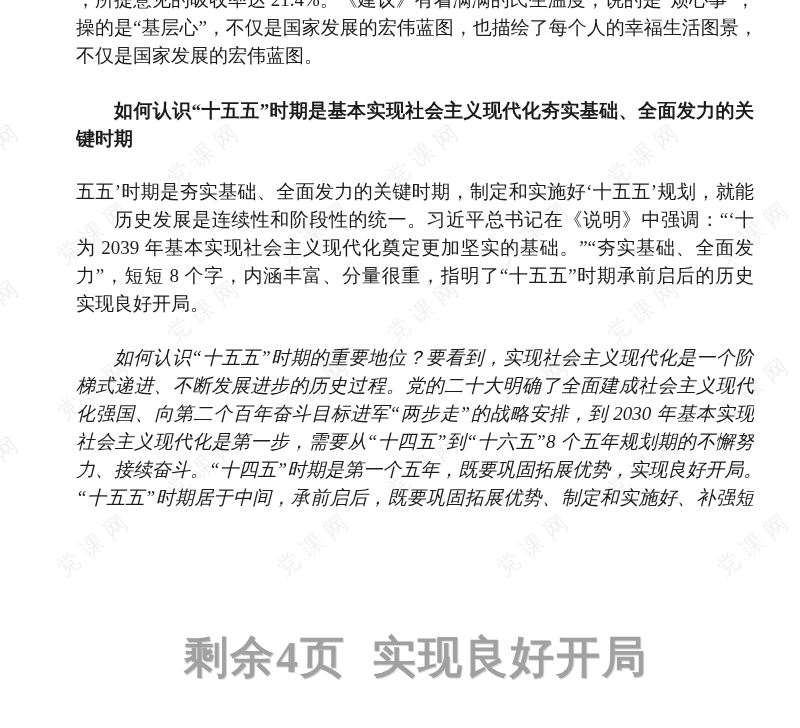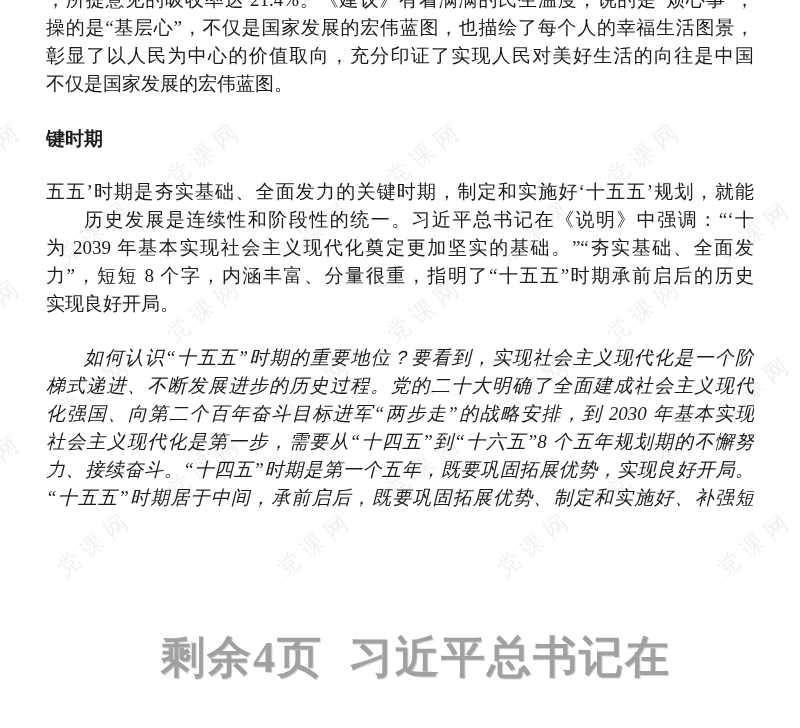--- a/index.html
+++ b/index.html
@@ -44,6 +44,7 @@
     text-align: justify;
     text-align-last: justify;
     white-space: nowrap;
+    margin-left: 30px;
   }
   .ln-first { text-indent: 38px; }
   .ln-last { text-align-last: left; }

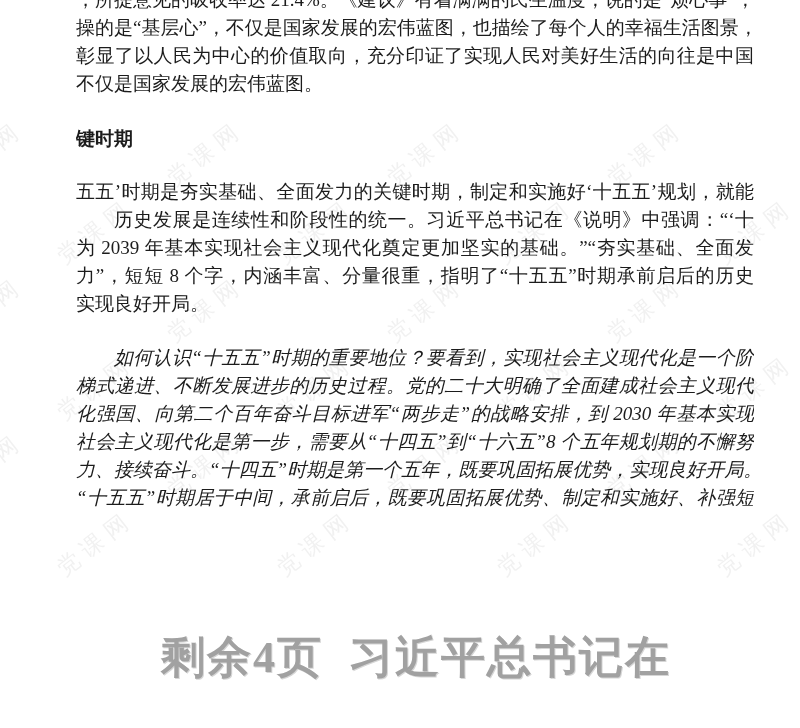--- a/index.html
+++ b/index.html
@@ -108,7 +108,6 @@
     <div class="paragraph para-top">
       <div class="ln">，所提意见的吸收率达 21.4%。《建议》有着满满的民生温度，说的是“烦心事”，</div>
       <div class="ln">操的是“基层心”，不仅是国家发展的宏伟蓝图，也描绘了每个人的幸福生活图景，</div>
-      <div class="ln">彰显了以人民为中心的价值取向，充分印证了实现人民对美好生活的向往是中国</div>
       <div class="ln ln-last">不仅是国家发展的宏伟蓝图。</div>
     </div>
 

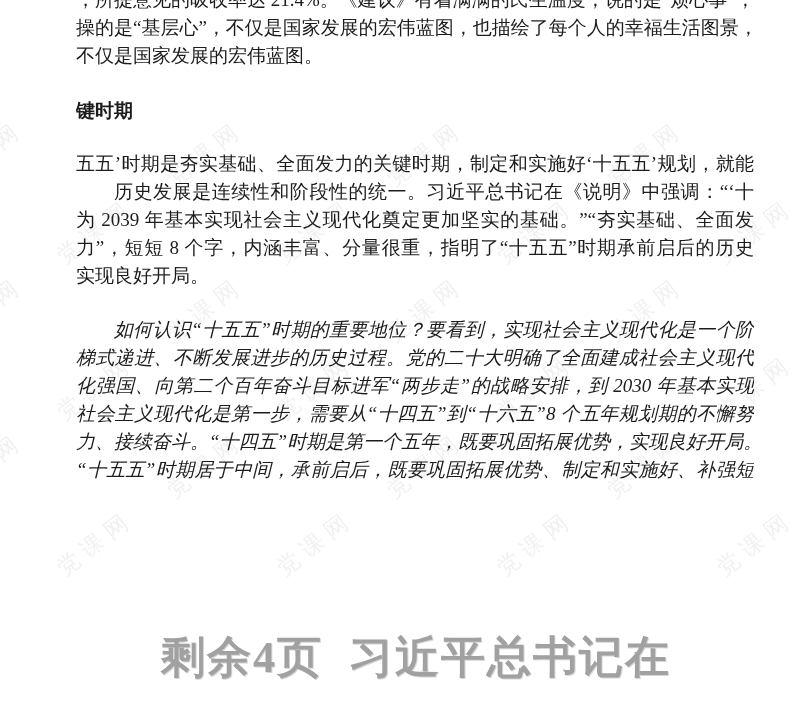--- a/index.html
+++ b/index.html
@@ -112,6 +112,7 @@
     </div>
 
     <div class="heading">
+      <div class="ln ln-first">如何认识“十五五”时期是基本实现社会主义现代化夯实基础、全面发力的关</div>
       <div class="ln ln-last">键时期</div>
     </div>
 

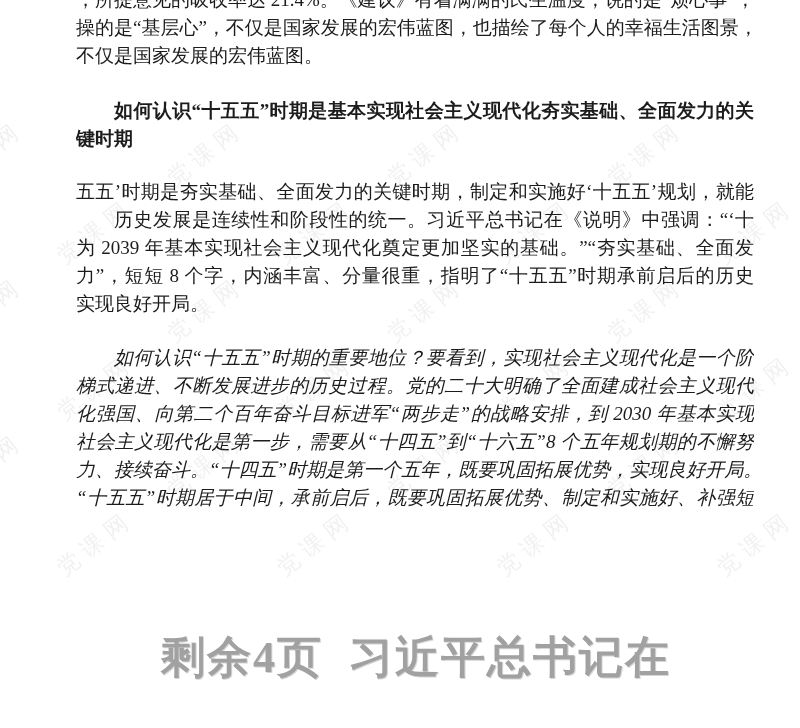--- a/index.html
+++ b/index.html
@@ -136,7 +136,7 @@
   </div>
 
   <div class="footer">
-    <span>剩余4页</span><span class="gap"></span><span>习近平总书记在</span>
+    <span>剩余4页</span><span class="gap"></span><span>实现良好开局</span>
   </div>
 
 </div>

